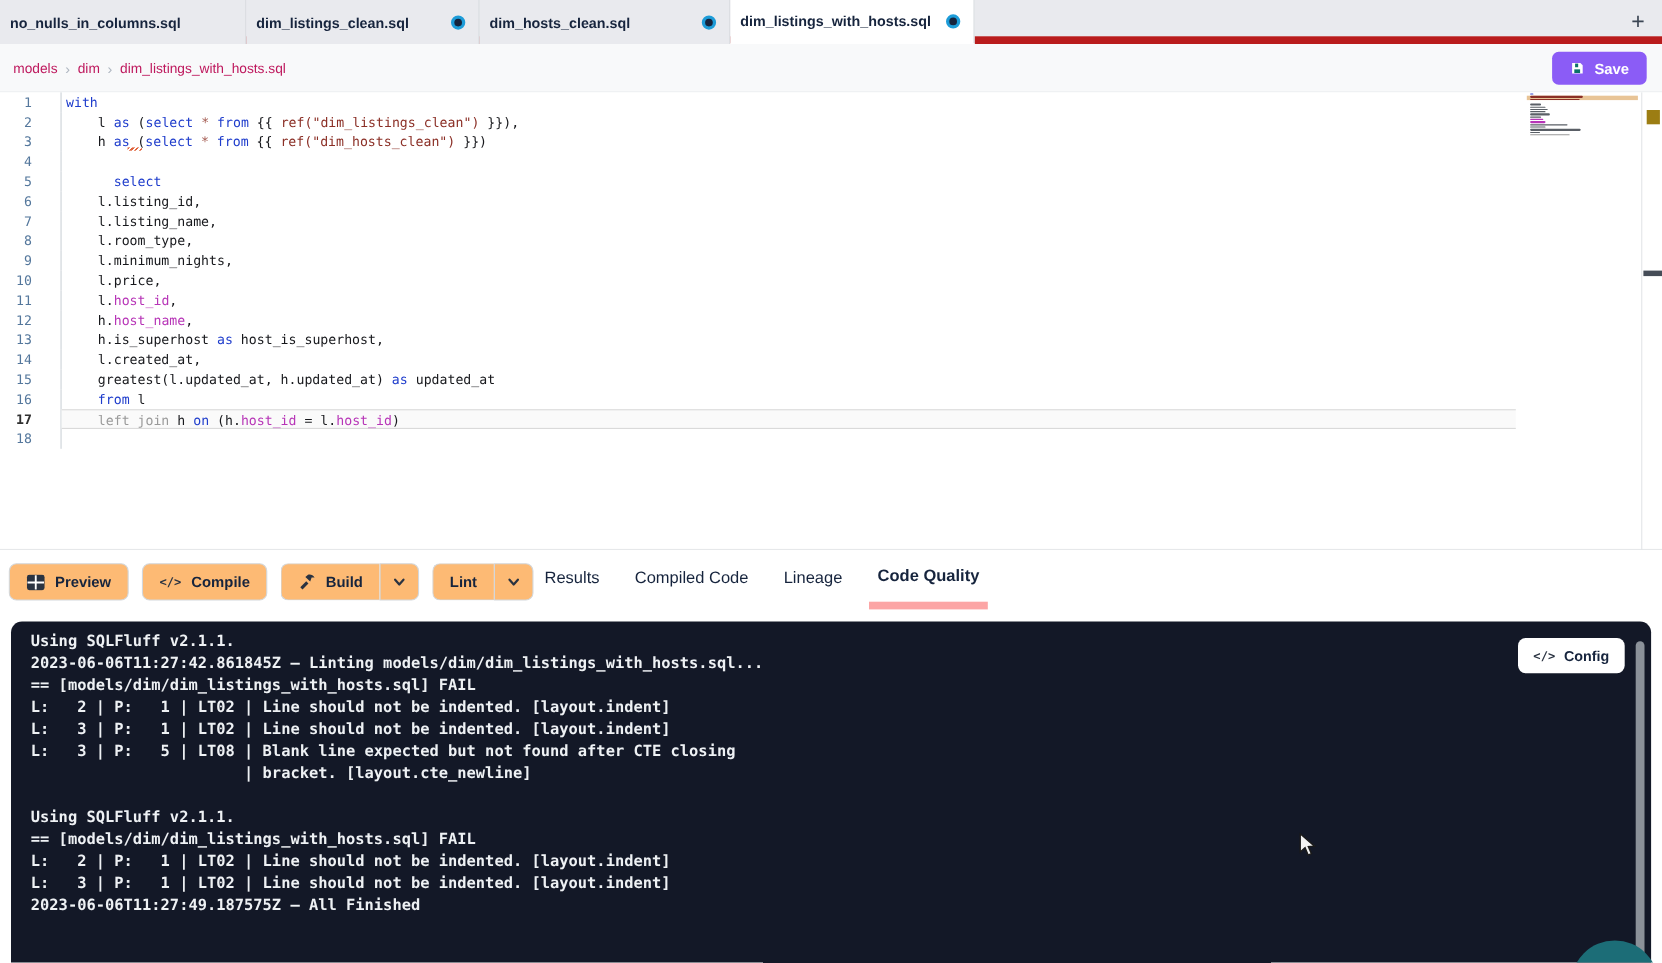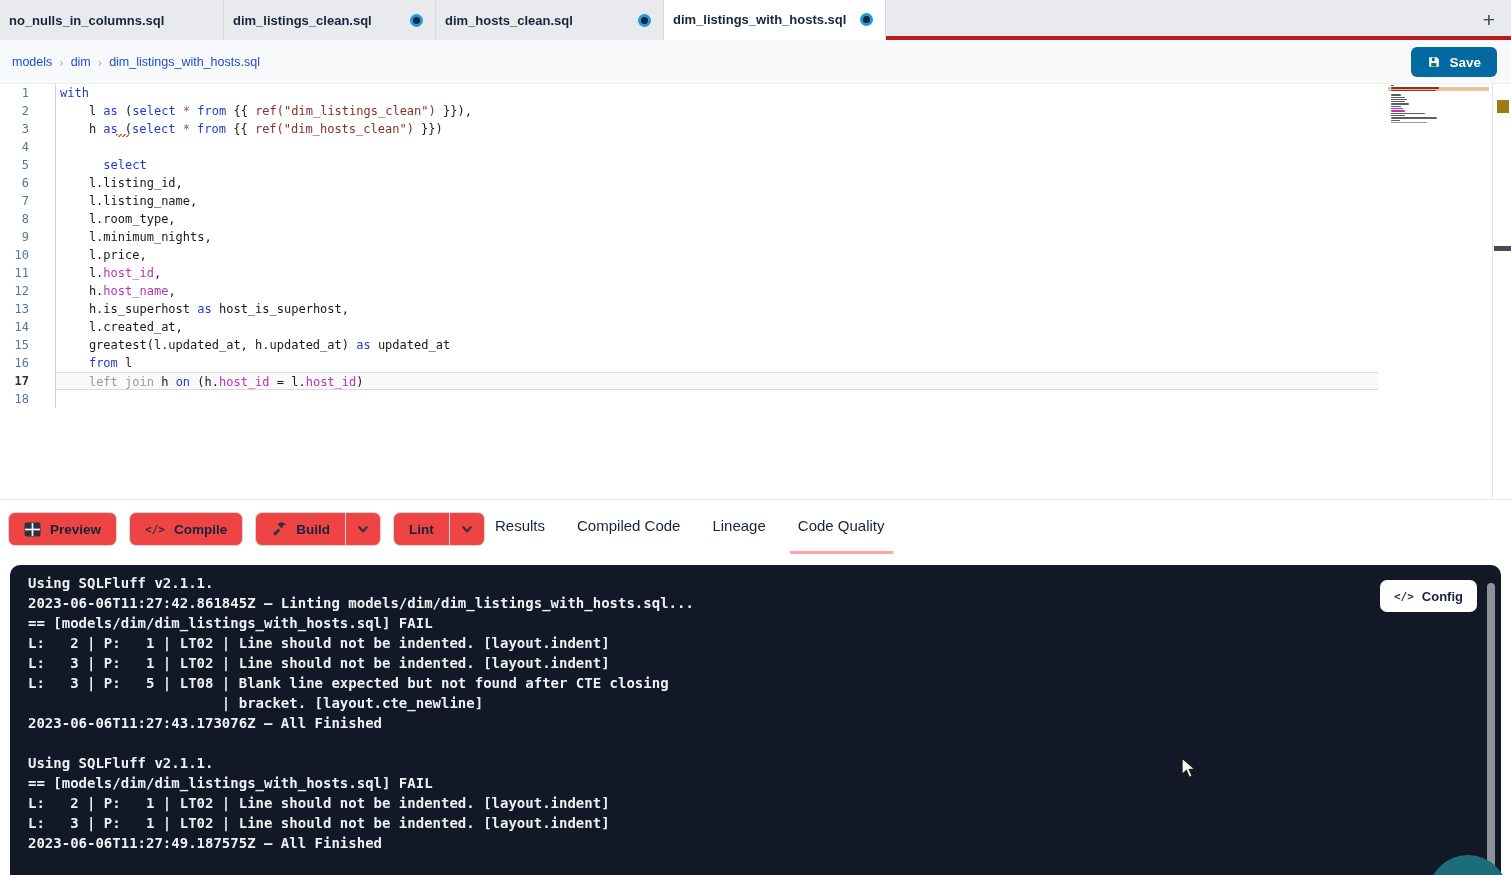--- a/index.html
+++ b/index.html
@@ -8,7 +8,7 @@
 
   
   .tabbar { position:absolute; left:0; top:0; width:1511px; height:40px;
-    background:#e9eaee; border-bottom:4px solid #b91c1c; display:flex; }
+    background:#e9eaee; border-bottom:7px solid #b91c1c; display:flex; }
   .etab { height:40px; display:flex; align-items:center; justify-content:space-between;
     padding:0 12px 0 9px; border-right:1px solid #d6d9dd; background:#e9eaee; cursor:pointer; }
   .etab.active { background:#ffffff; border-bottom:1px solid #fff; }

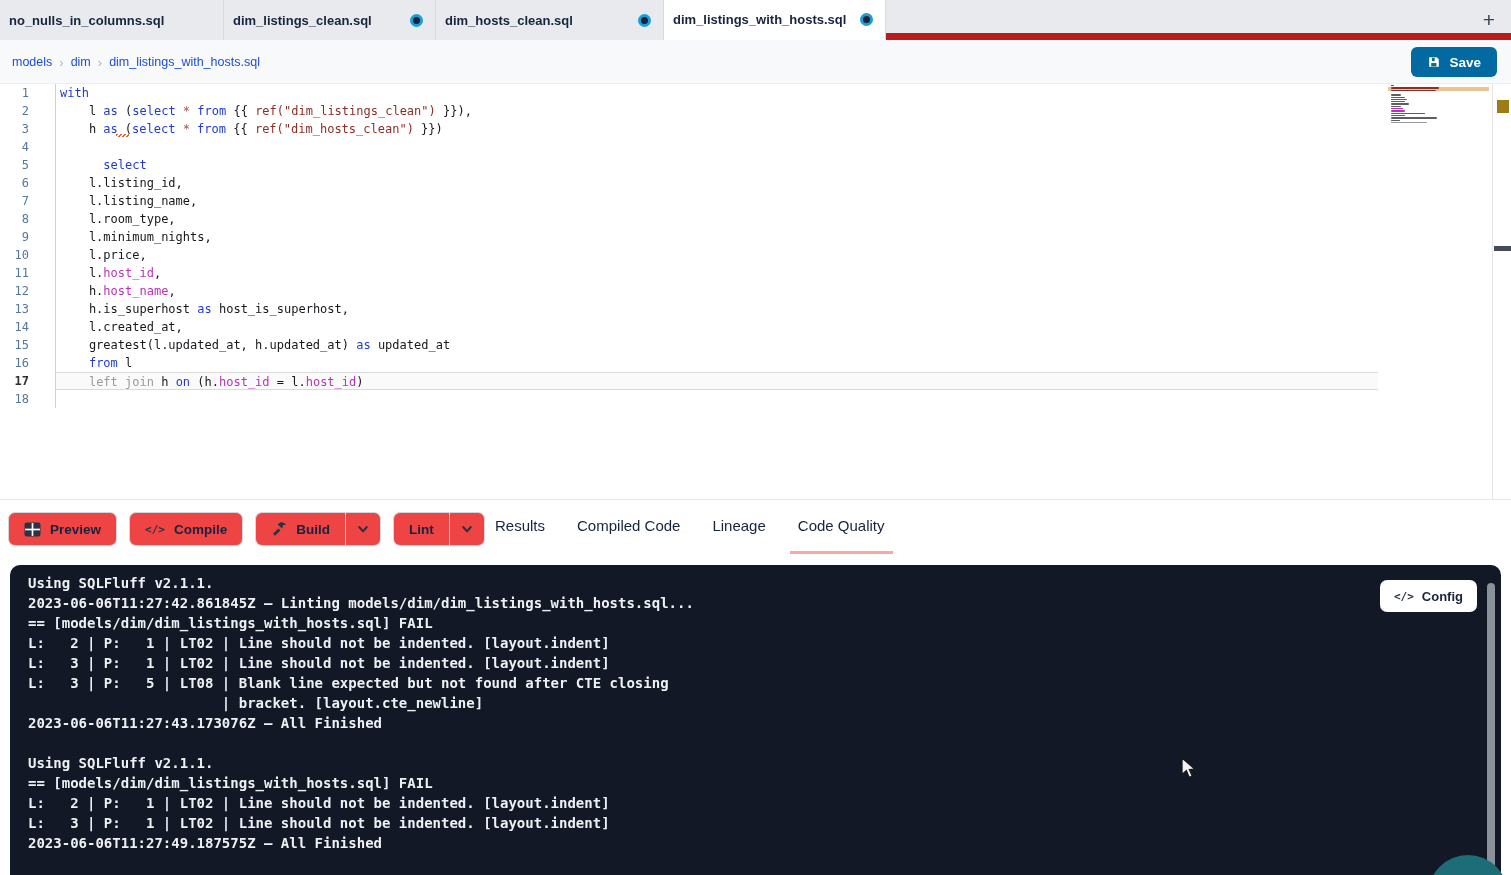--- a/index.html
+++ b/index.html
@@ -22,7 +22,7 @@
   .crumbrow { position:absolute; left:0; top:40px; width:1511px; height:44px;
     background:#f8f9fa; border-bottom:1px solid #eceef0; }
   .crumbs { position:absolute; left:12px; top:0; height:44px; display:flex; align-items:center; gap:7px; }
-  .crumb { font-size:12.5px; color:#1d4ed8; cursor:pointer; }
+  .crumb { font-size:12.5px; color:#be185d; cursor:pointer; }
   .crumb-sep { font-size:13px; color:#aeb6c0; }
   .savebtn { position:absolute; right:14px; top:7px; height:30px; padding:0 16px;
     background:#0369a1; border-radius:6px; display:flex; align-items:center; gap:8px;

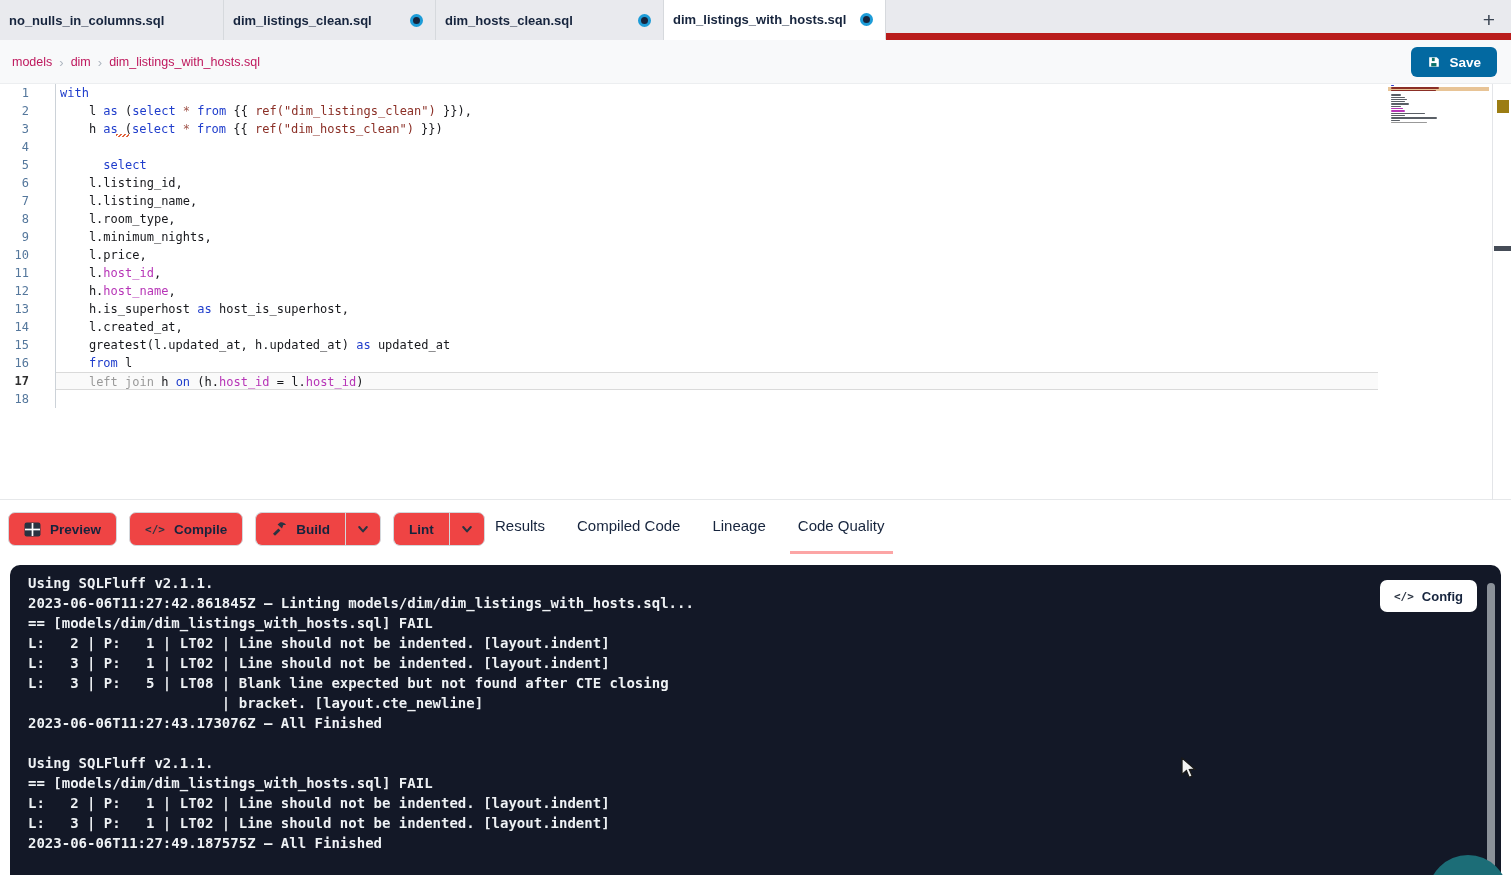--- a/index.html
+++ b/index.html
@@ -25,7 +25,7 @@
   .crumb { font-size:12.5px; color:#be185d; cursor:pointer; }
   .crumb-sep { font-size:13px; color:#aeb6c0; }
   .savebtn { position:absolute; right:14px; top:7px; height:30px; padding:0 16px;
-    background:#0369a1; border-radius:6px; display:flex; align-items:center; gap:8px;
+    background:#8b5cf6; border-radius:6px; display:flex; align-items:center; gap:8px;
     color:#fff; font-size:13.5px; font-weight:700; cursor:pointer; }
 
   

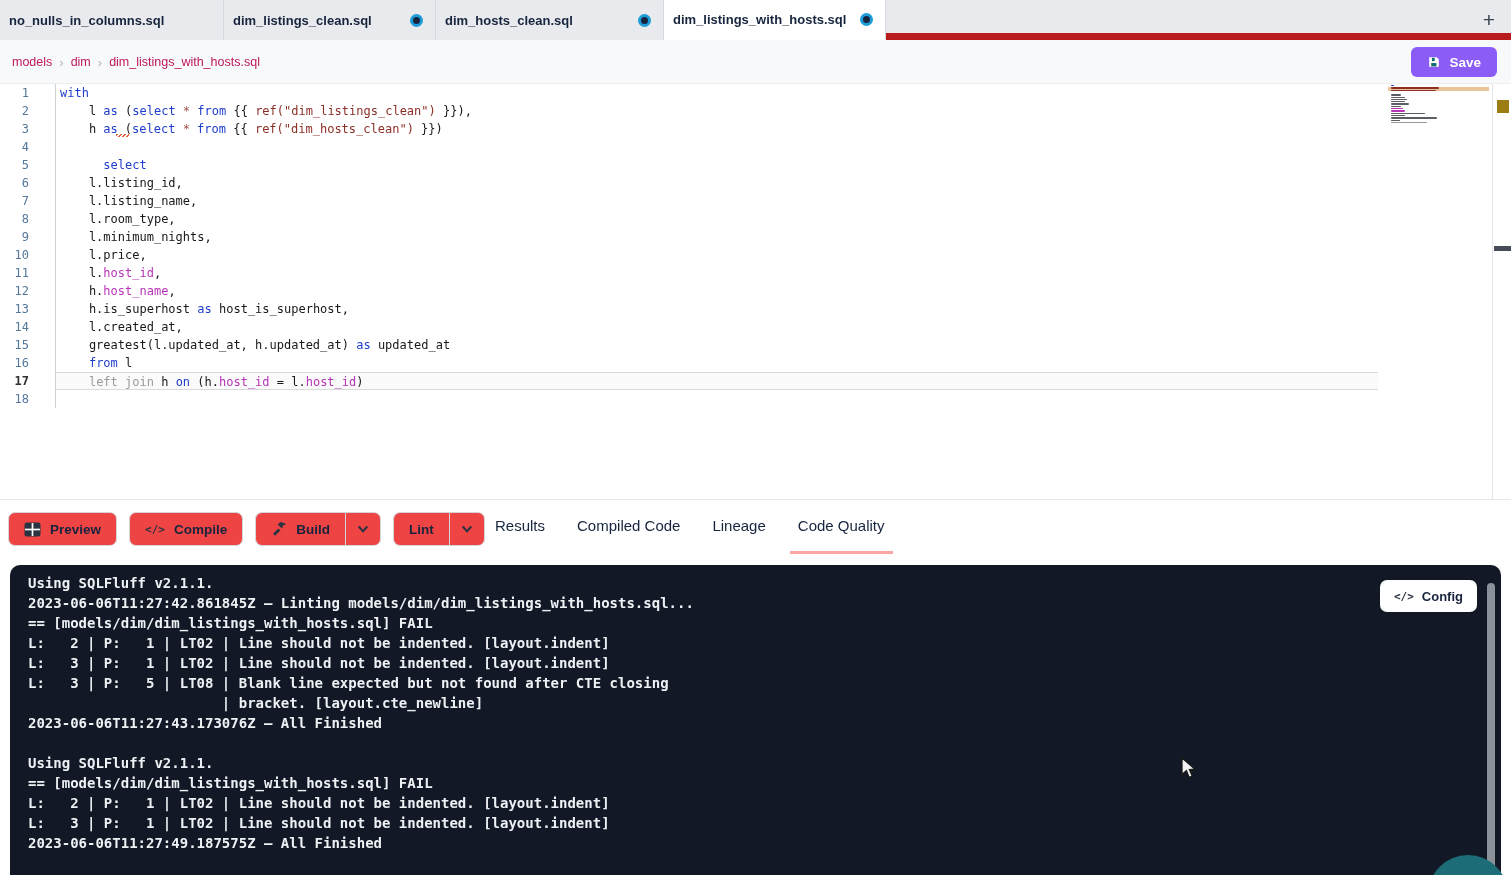--- a/index.html
+++ b/index.html
@@ -62,7 +62,7 @@
   .btnrow { position:absolute; left:8px; top:12px; display:flex; gap:12px; }
   .tbtn-group { display:flex; }
   .tbtn { height:34px; display:flex; align-items:center; gap:9px; padding:0 15px;
-    background:#ef4444; border:1px solid #d3d7db; border-radius:7px;
+    background:#fdba74; border:1px solid #d3d7db; border-radius:7px;
     font-size:13.5px; font-weight:700; color:#16243d; cursor:pointer; }
   .tbtn-group .tbtn.main { border-radius:7px 0 0 7px; border-right:none; }
   .tbtn-group .tbtn.chev { border-radius:0 7px 7px 0; padding:0 10px; border-left:1px solid #d3d7db; }

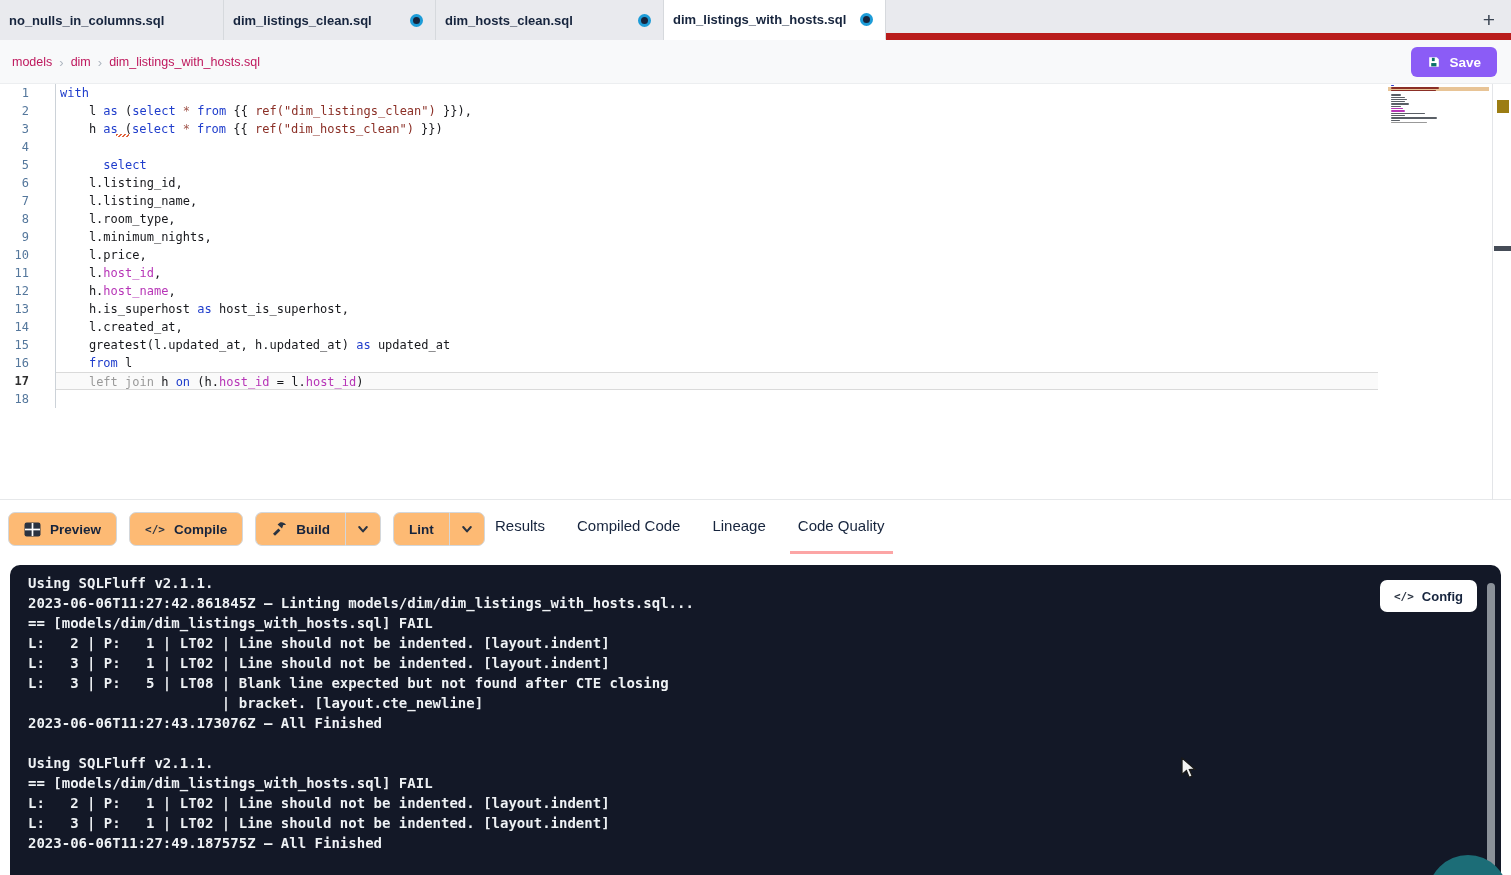--- a/index.html
+++ b/index.html
@@ -70,7 +70,7 @@
   .ptabs { position:absolute; left:487px; top:0; height:54px; display:flex; gap:16px; }
   .ptab { height:54px; display:flex; align-items:center; padding:0 8px; font-size:15px;
     color:#16243d; cursor:pointer; border-bottom:3px solid transparent; }
-  .ptab.active { border-bottom:3px solid #fca5a5; font-weight:400; }
+  .ptab.active { border-bottom:7px solid #fca5a5; font-weight:700; }
 
   
   .terminal { position:absolute; left:10px; top:565px; width:1491px; height:320px;

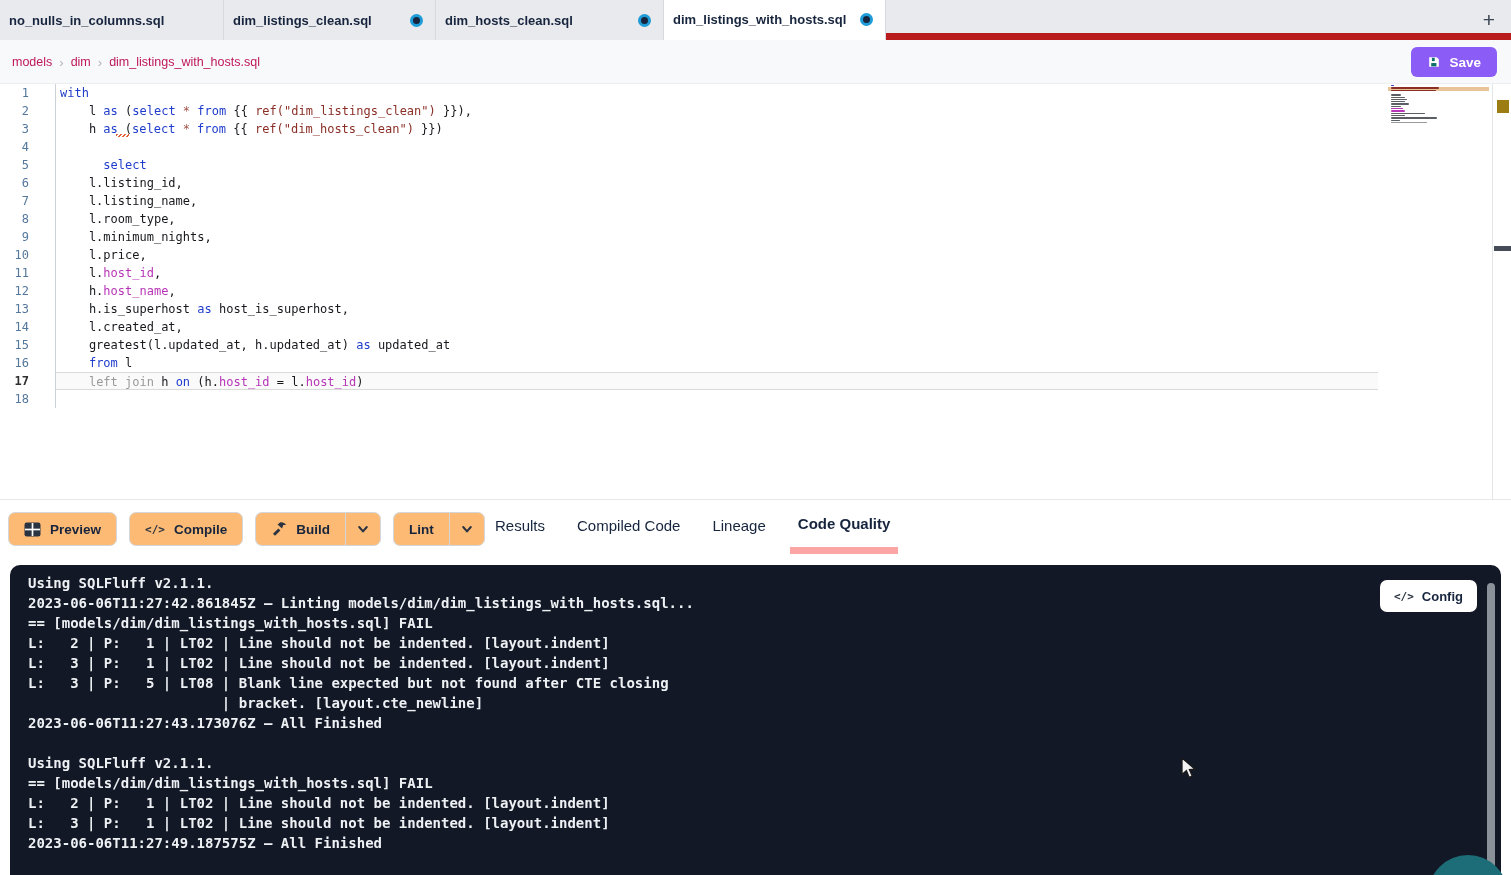--- a/index.html
+++ b/index.html
@@ -336,7 +336,6 @@
       <div class="tline">L:   3 | P:   1 | LT02 | Line should not be indented. [layout.indent]</div>
       <div class="tline">L:   3 | P:   5 | LT08 | Blank line expected but not found after CTE closing</div>
       <div class="tline">                       | bracket. [layout.cte_newline]</div>
-      <div class="tline">2023-06-06T11:27:43.173076Z – All Finished</div>
       <div class="tline"> </div>
       <div class="tline">Using SQLFluff v2.1.1.</div>
       <div class="tline">== [models/dim/dim_listings_with_hosts.sql] FAIL</div>

